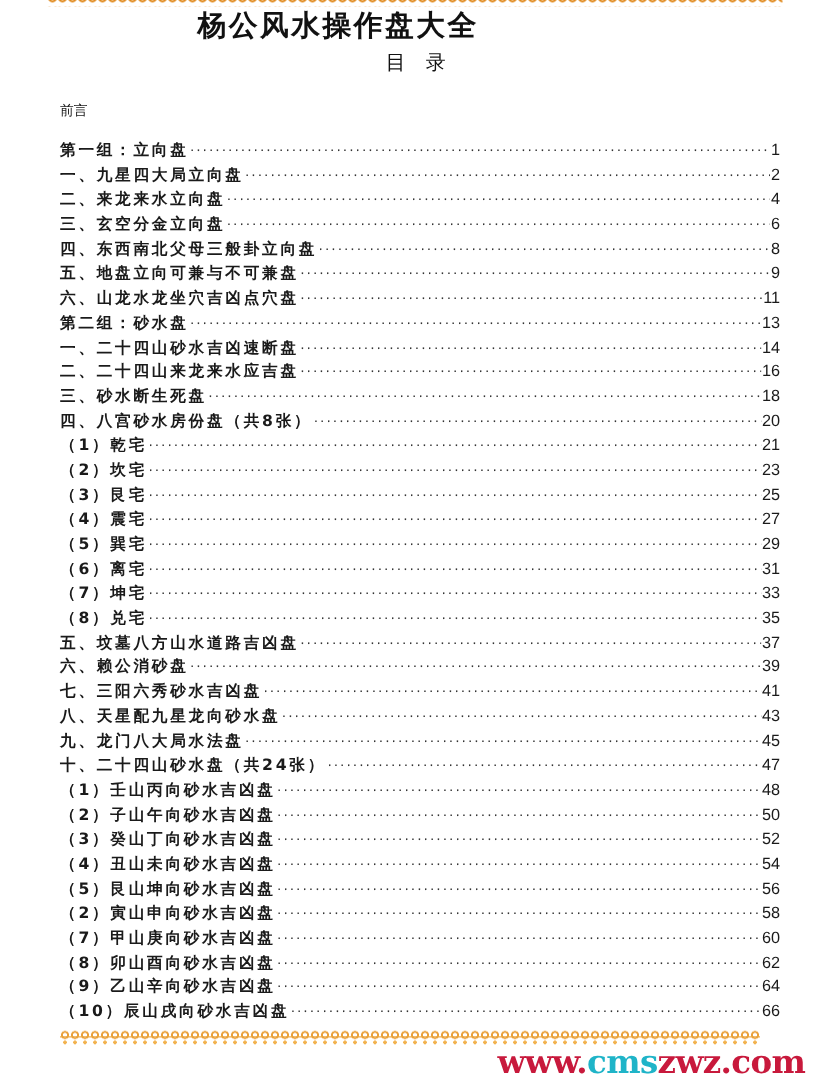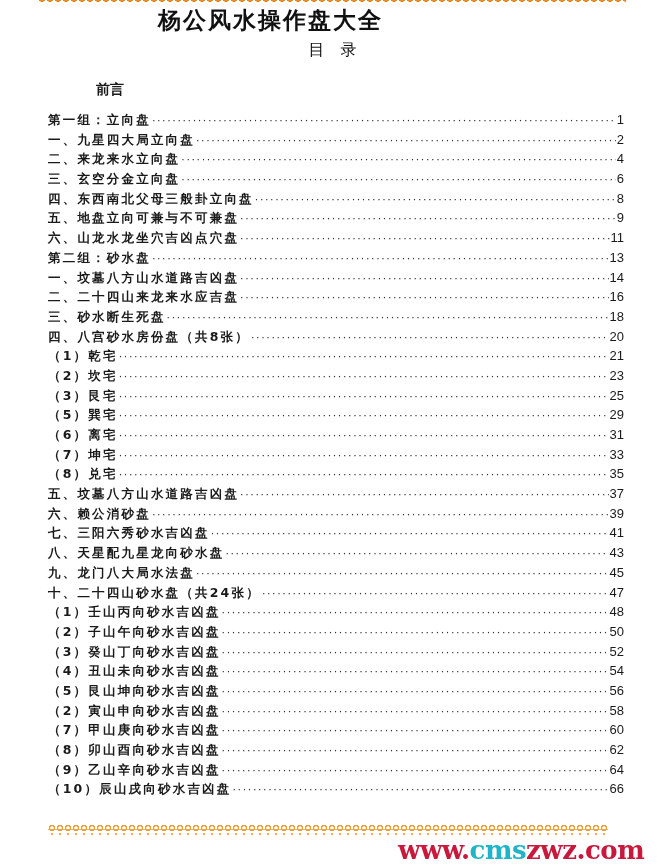--- a/index.html
+++ b/index.html
@@ -28,7 +28,7 @@
     font-size: 16px; font-weight: normal; word-spacing: 14px; color: #111;
   }
   .toc { position: absolute; left: 48px; top: 79px; width: 576px; }
-  .preface { font-size: 14px; font-weight: bold; height: 20px; line-height: 20px; margin-bottom: 11px; margin-left: 48px; }
+  .preface { font-size: 11px; font-weight: normal; height: 20px; line-height: 20px; margin-bottom: 11px; }
   .row {
     display: flex; align-items: baseline; height: 19.7px; line-height: 19.7px;
     font-size: 12.5px; font-weight: bold; letter-spacing: 2.2px; white-space: nowrap;

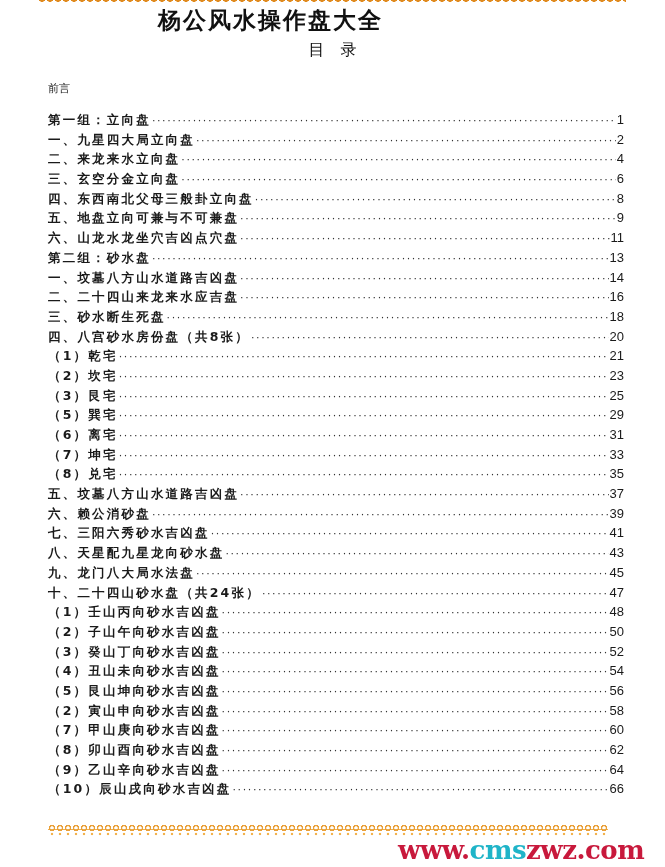--- a/index.html
+++ b/index.html
@@ -105,7 +105,7 @@
         <span class="page">13</span>
       </div>
       <div class="row">
-        <span class="label">一、坟墓八方山水道路吉凶盘</span>
+        <span class="label">一、二十四山砂水吉凶速断盘</span>
         <span class="dots"></span>
         <span class="page">14</span>
       </div>

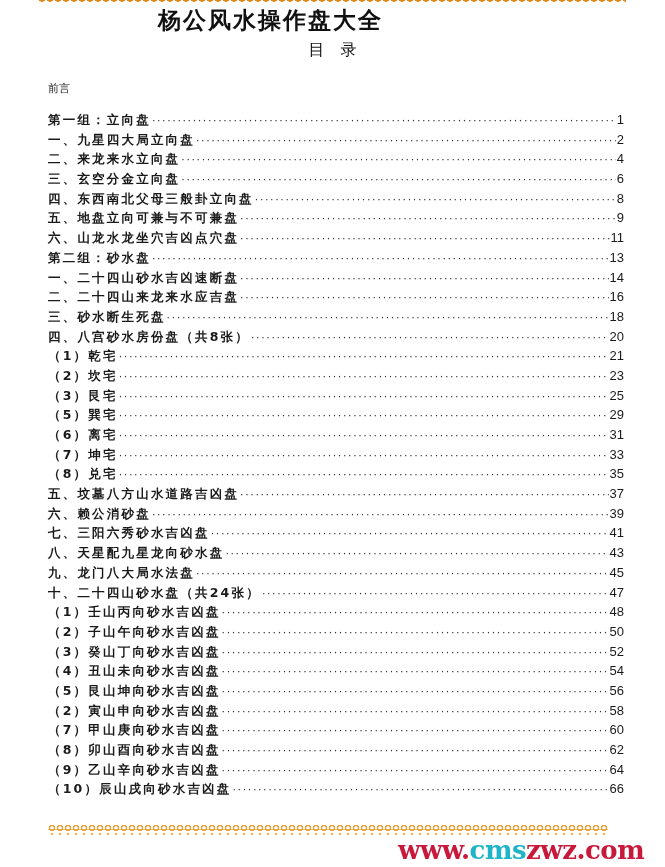--- a/index.html
+++ b/index.html
@@ -140,6 +140,11 @@
         <span class="page">25</span>
       </div>
       <div class="row">
+        <span class="label">（4）震宅</span>
+        <span class="dots"></span>
+        <span class="page">27</span>
+      </div>
+      <div class="row">
         <span class="label">（5）巽宅</span>
         <span class="dots"></span>
         <span class="page">29</span>

